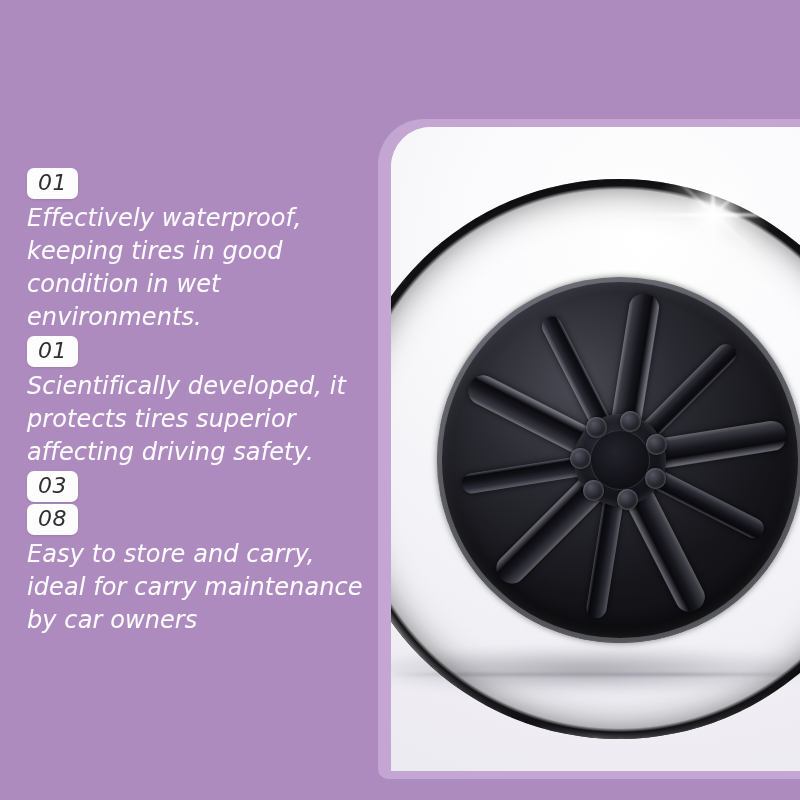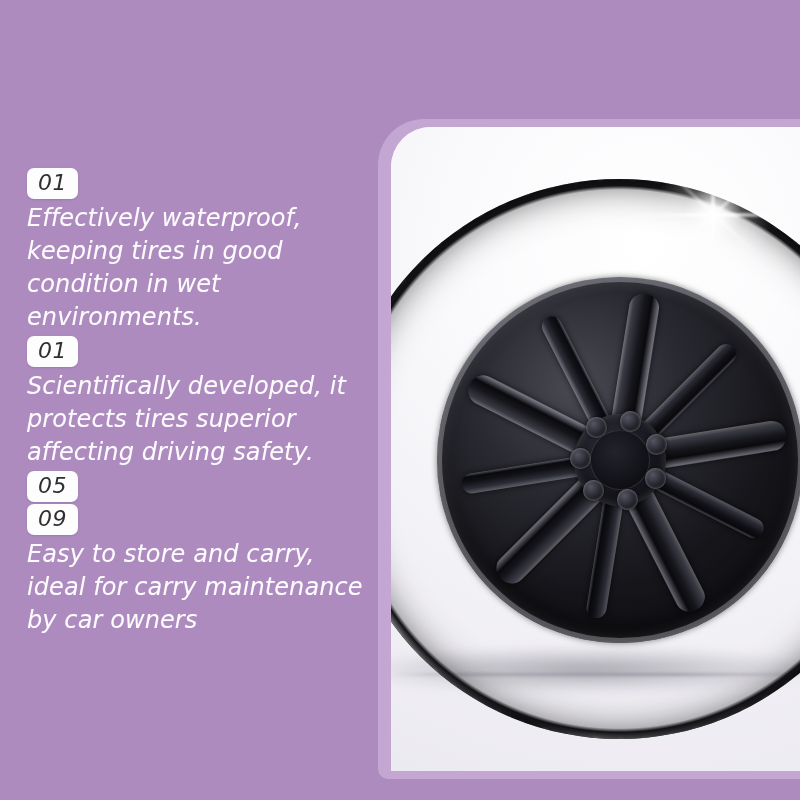--- a/index.html
+++ b/index.html
@@ -357,7 +357,7 @@
     </div>
 
     <div class="feature-item">
-      <span class="feature-badge">05</span>
+      <span class="feature-badge">03</span>
     </div>
 
     <div class="feature-item">

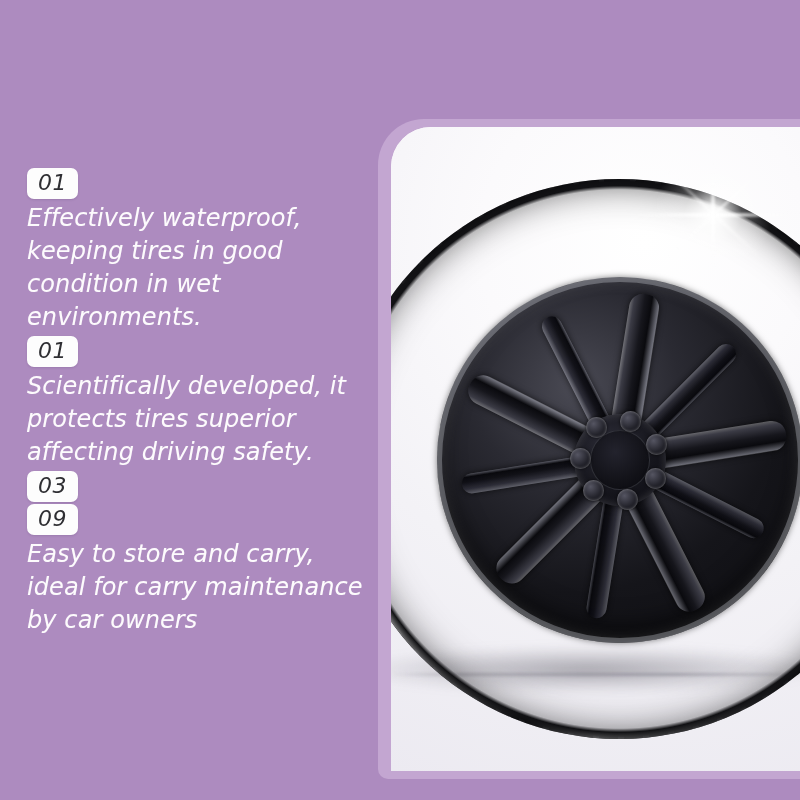--- a/index.html
+++ b/index.html
@@ -361,7 +361,7 @@
     </div>
 
     <div class="feature-item">
-      <span class="feature-badge">09</span>
+      <span class="feature-badge">08</span>
       <p class="feature-text">Easy to store and carry, ideal for carry maintenance by car owners</p>
     </div>
 

